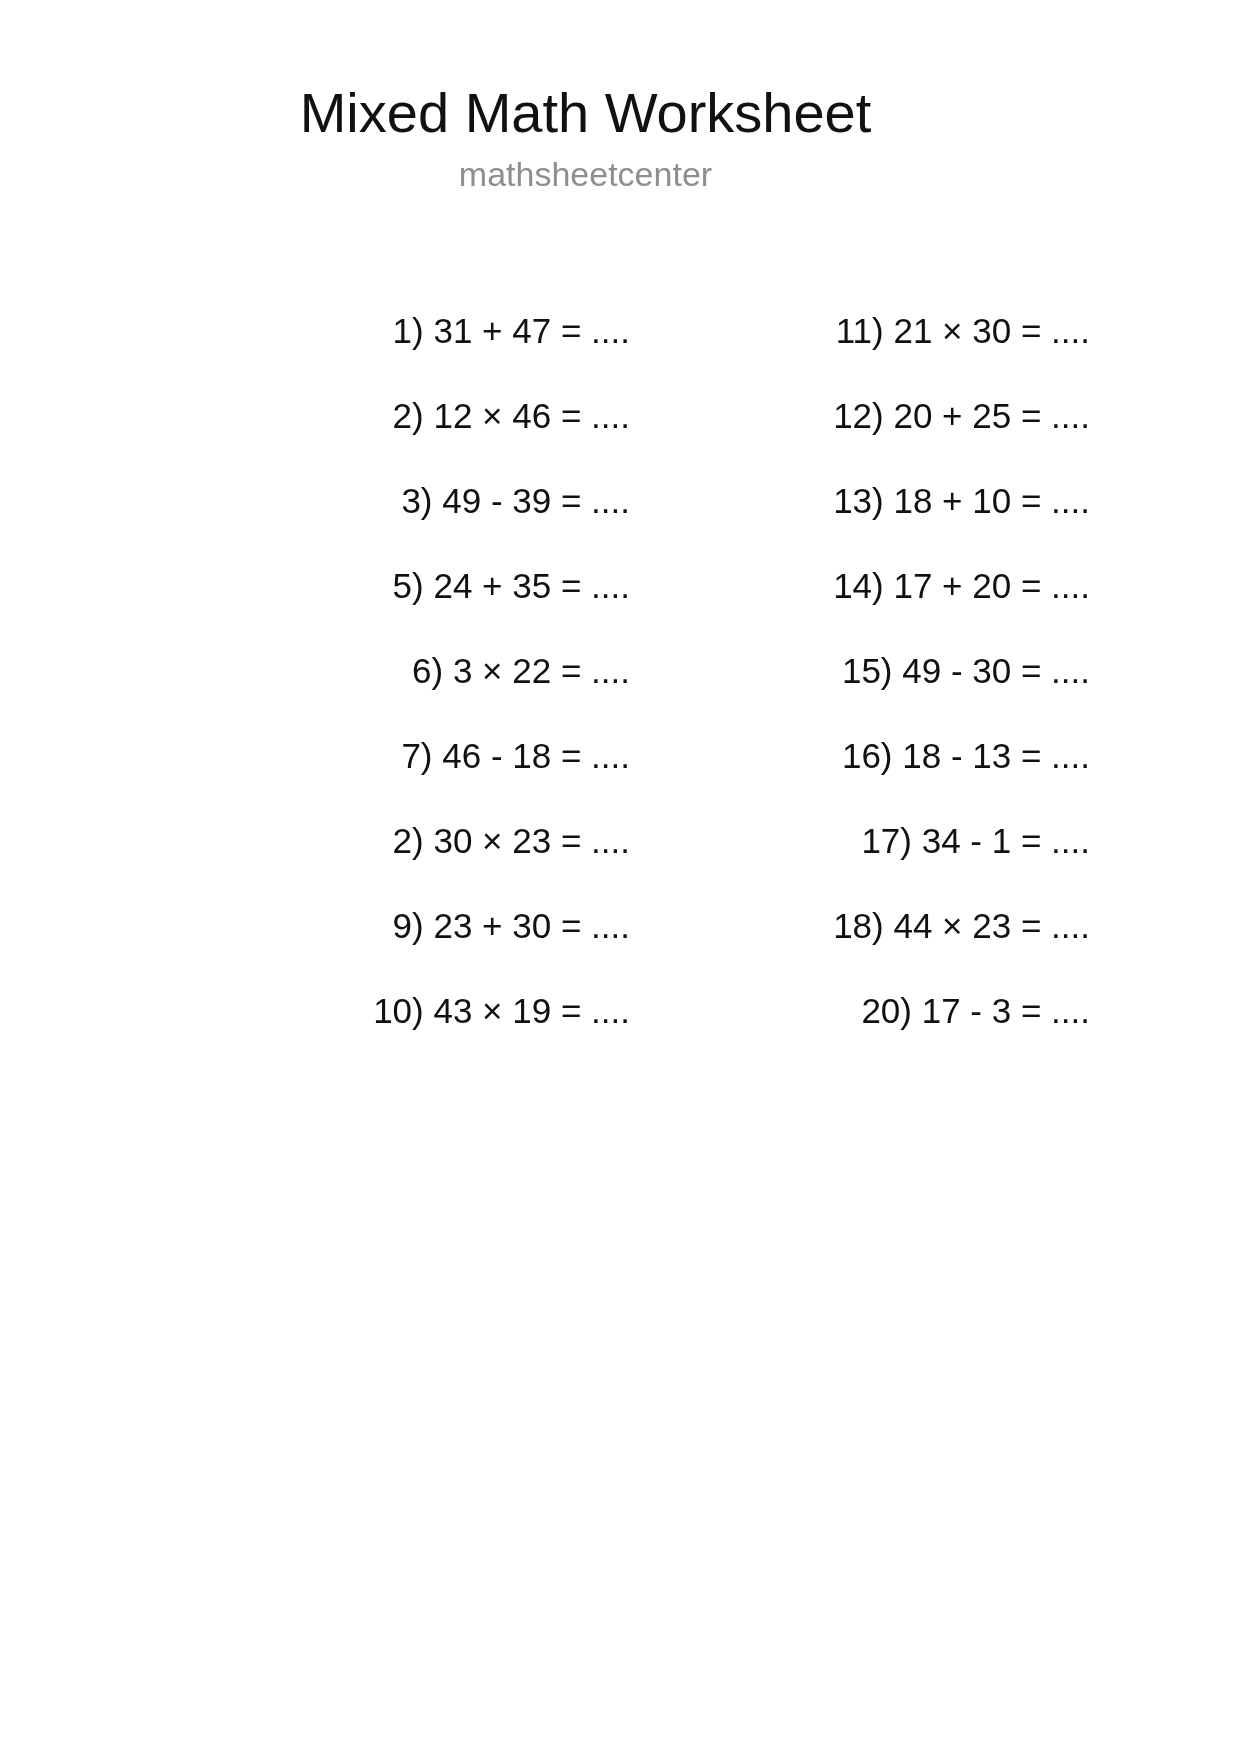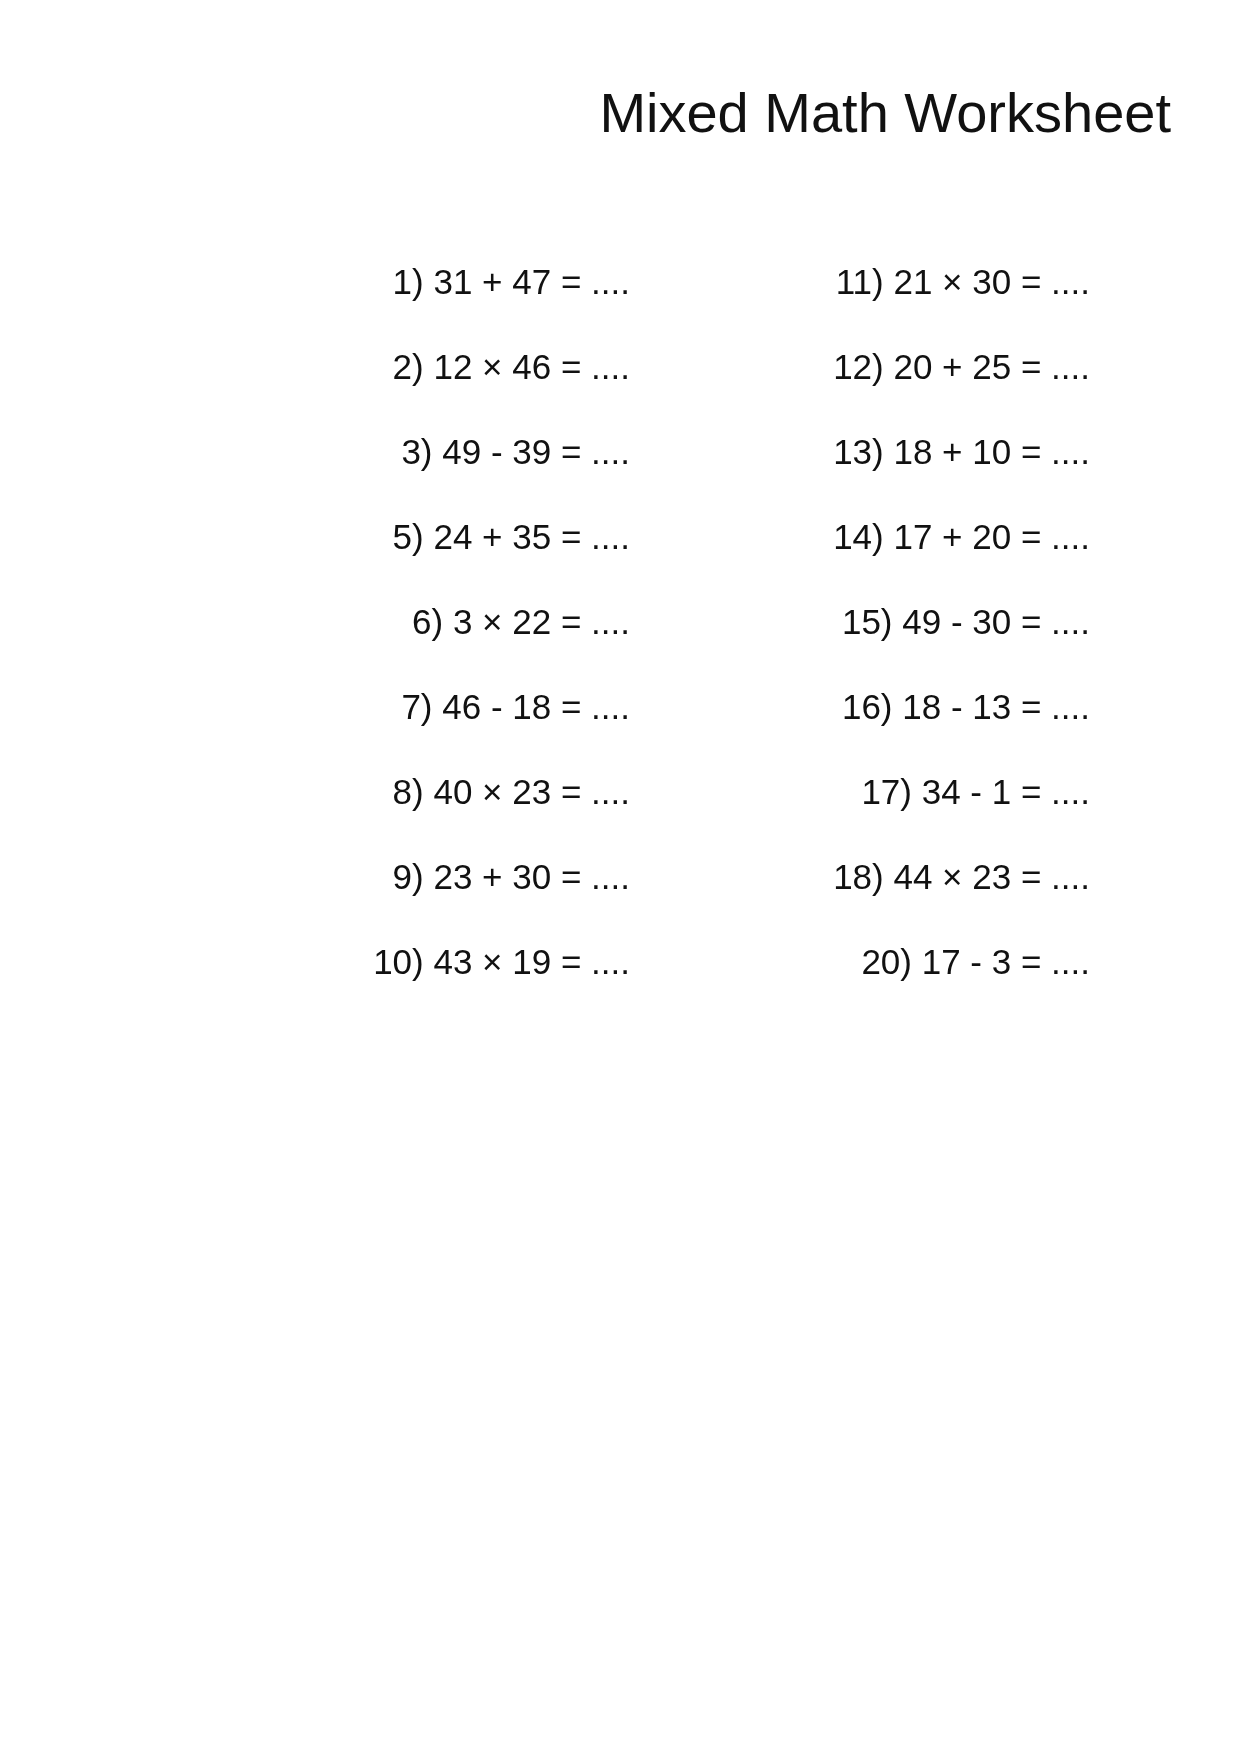--- a/index.html
+++ b/index.html
@@ -21,7 +21,7 @@
   .header {
     padding-top: 82px;
     padding-right: 69px;
-    text-align: right;
+    text-align: center;
   }
   .title {
     font-size: 56px;

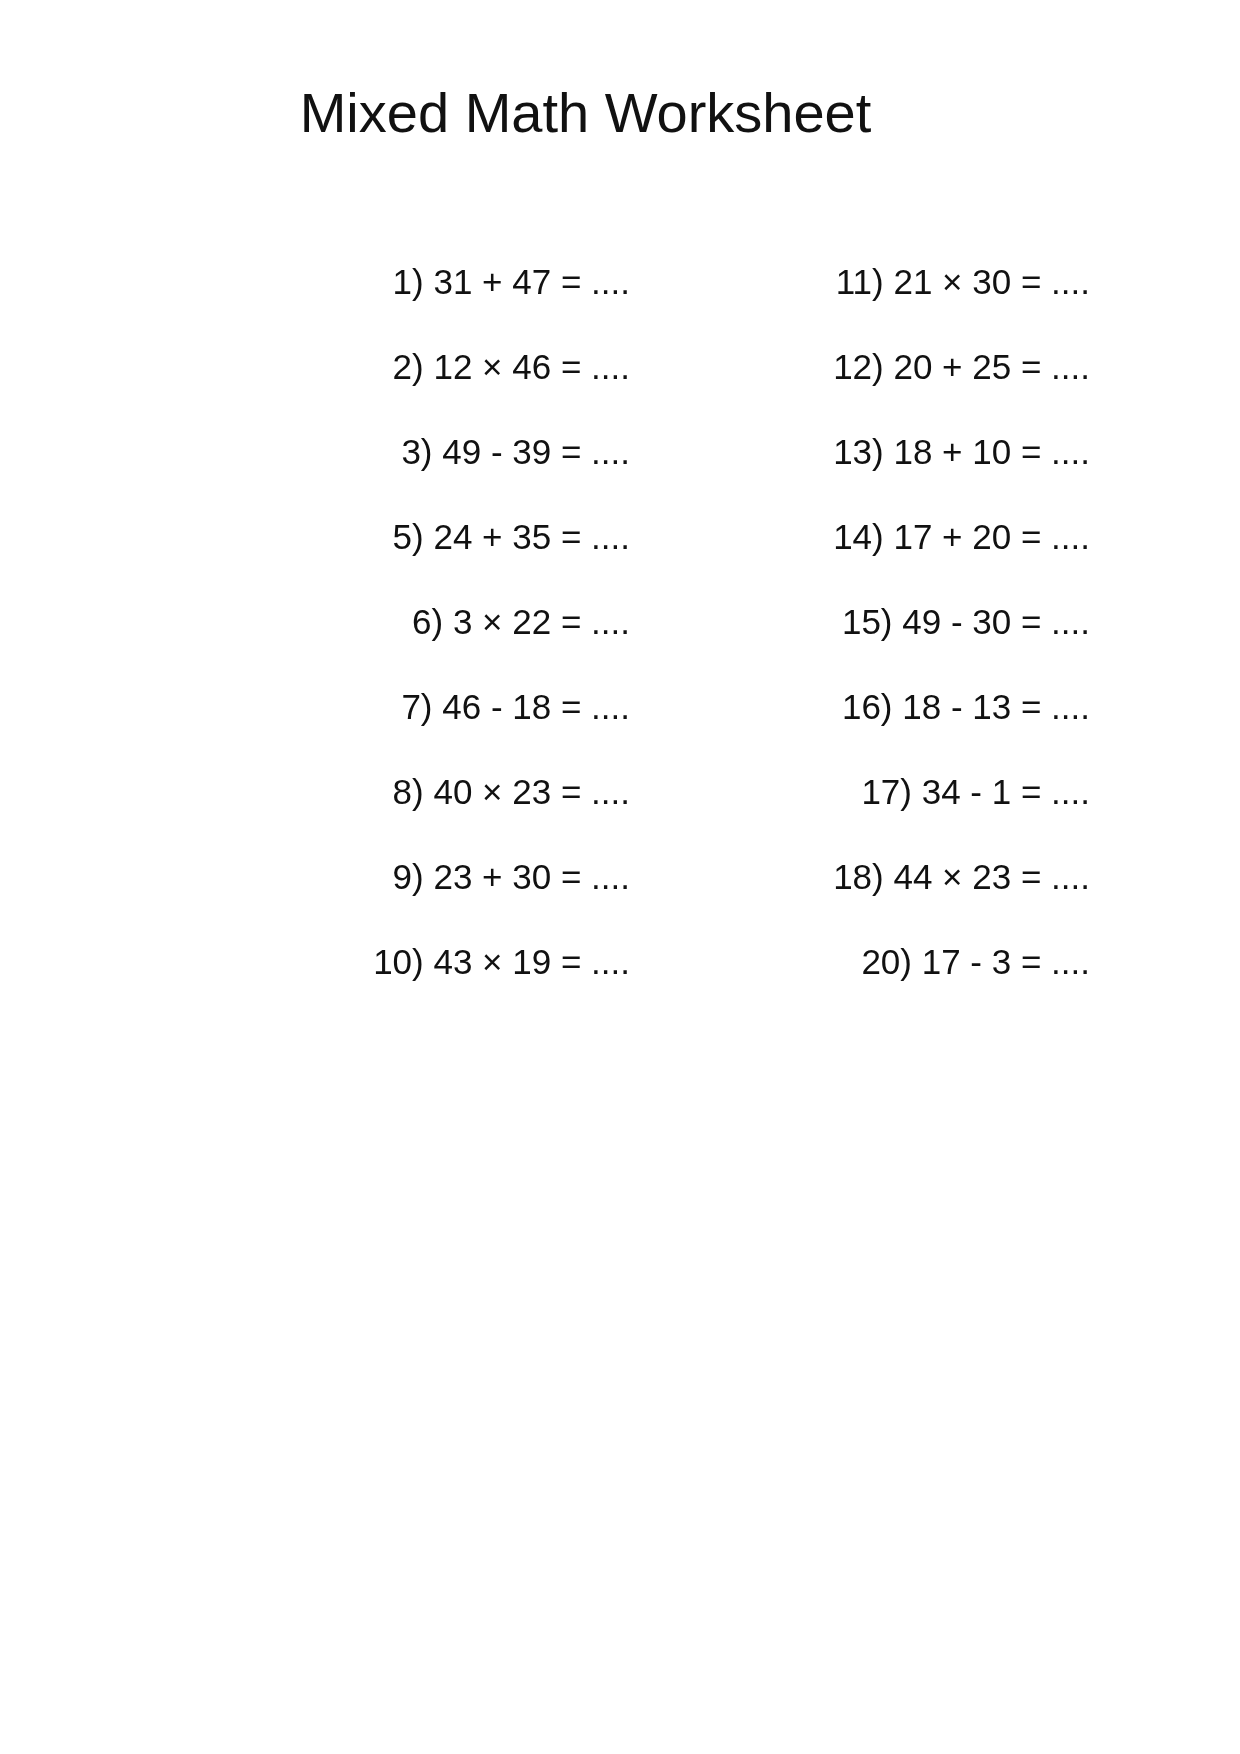--- a/index.html
+++ b/index.html
@@ -61,6 +61,7 @@
 
   <div class="header">
     <h1 class="title">Mixed Math Worksheet</h1>
+    <div class="subtitle">mathsheetcenter</div>
   </div>
 
   <div class="problems">

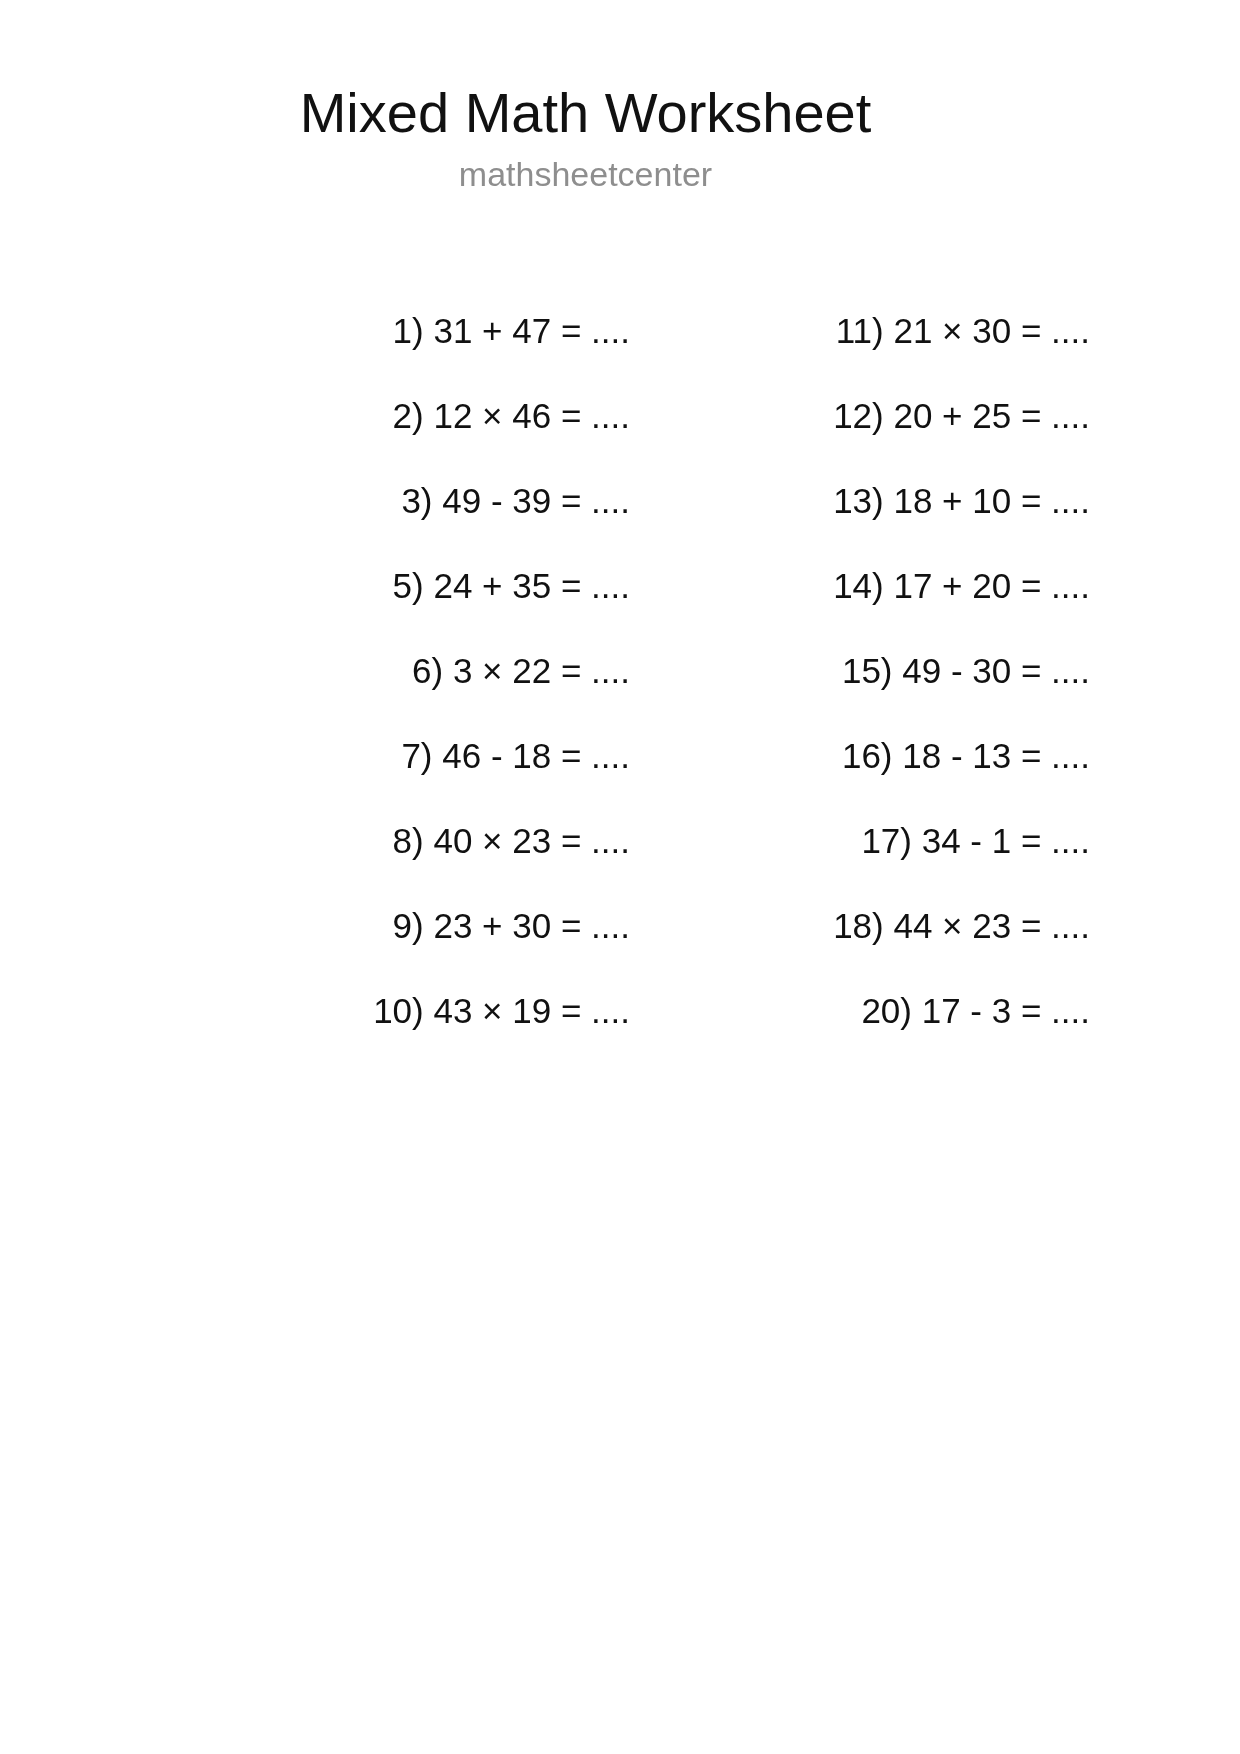--- a/index.html
+++ b/index.html
@@ -73,7 +73,7 @@
       <div class="problem">5) 24 + 35 = ....</div>
       <div class="problem">6) 3 × 22 = ....</div>
       <div class="problem">7) 46 - 18 = ....</div>
-      <div class="problem">8) 40 × 23 = ....</div>
+      <div class="problem">2) 30 × 23 = ....</div>
       <div class="problem">9) 23 + 30 = ....</div>
       <div class="problem">10) 43 × 19 = ....</div>
     </div>

